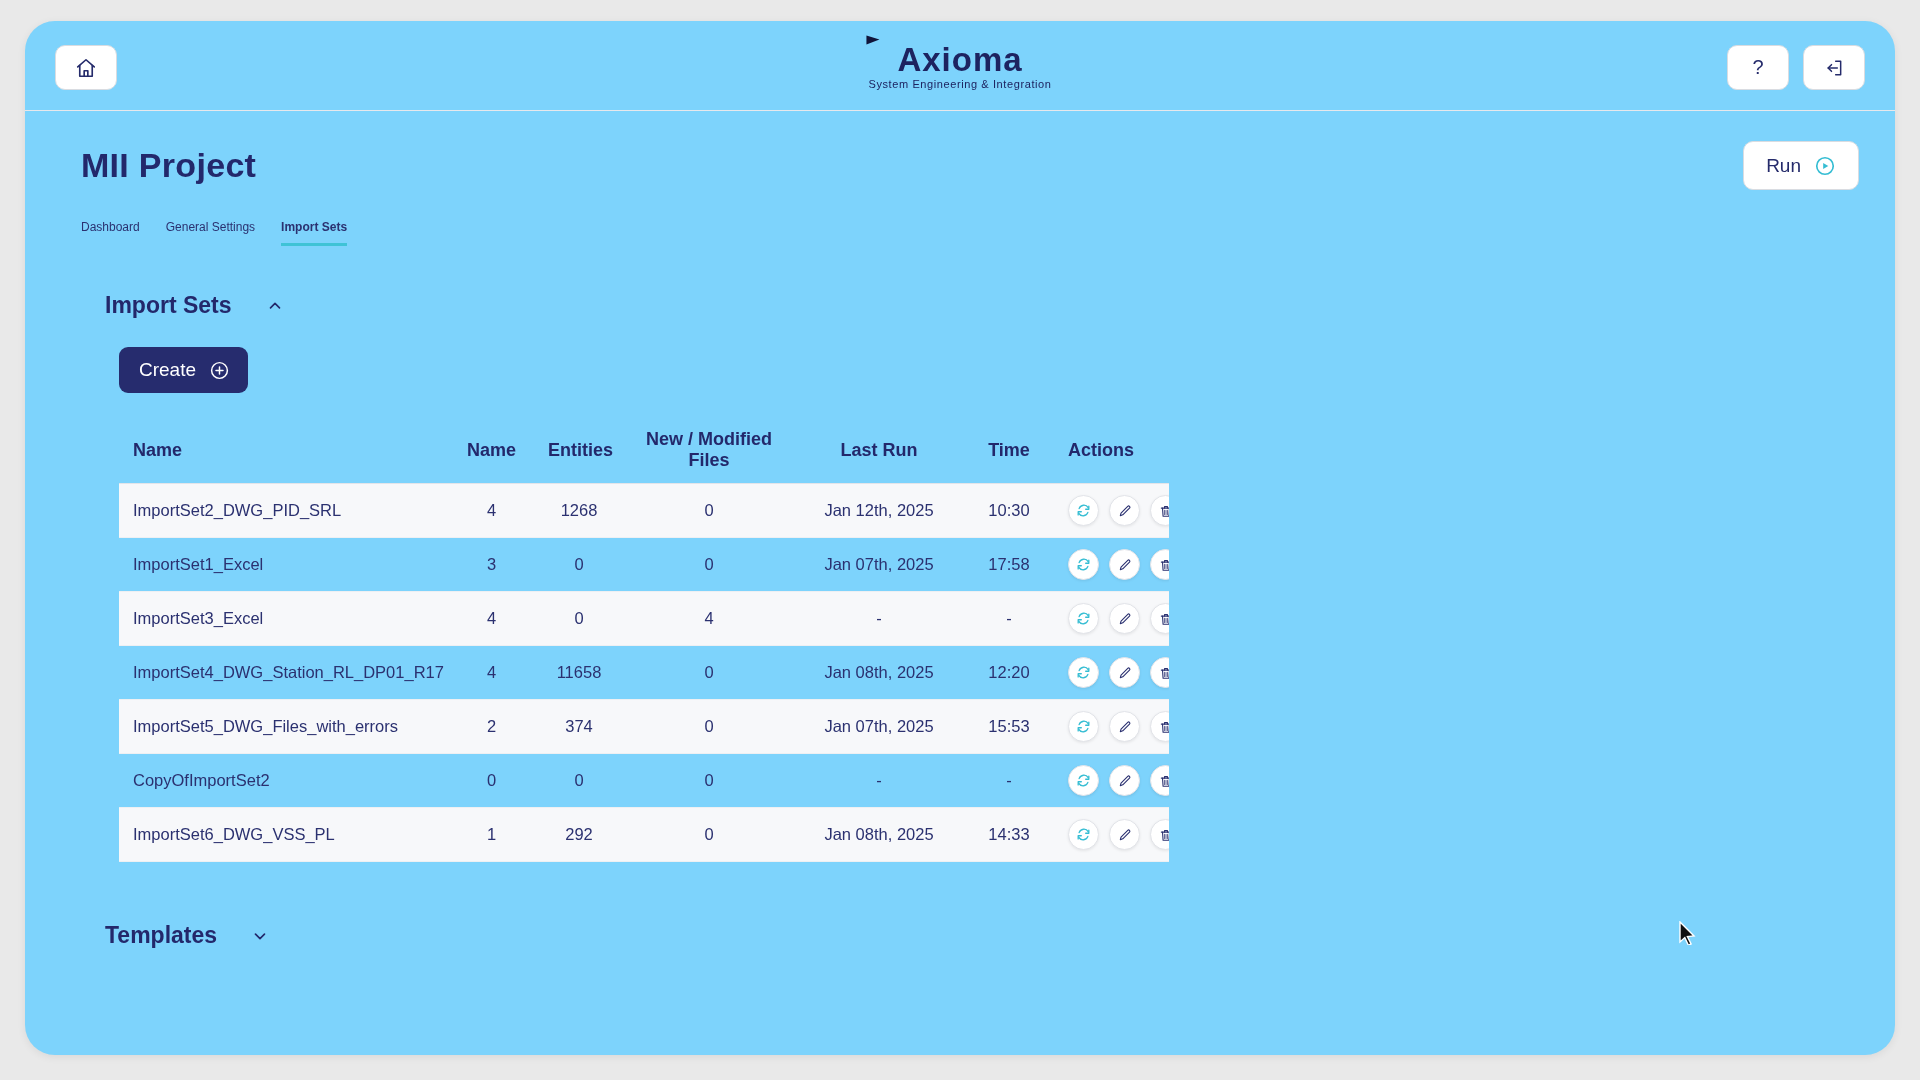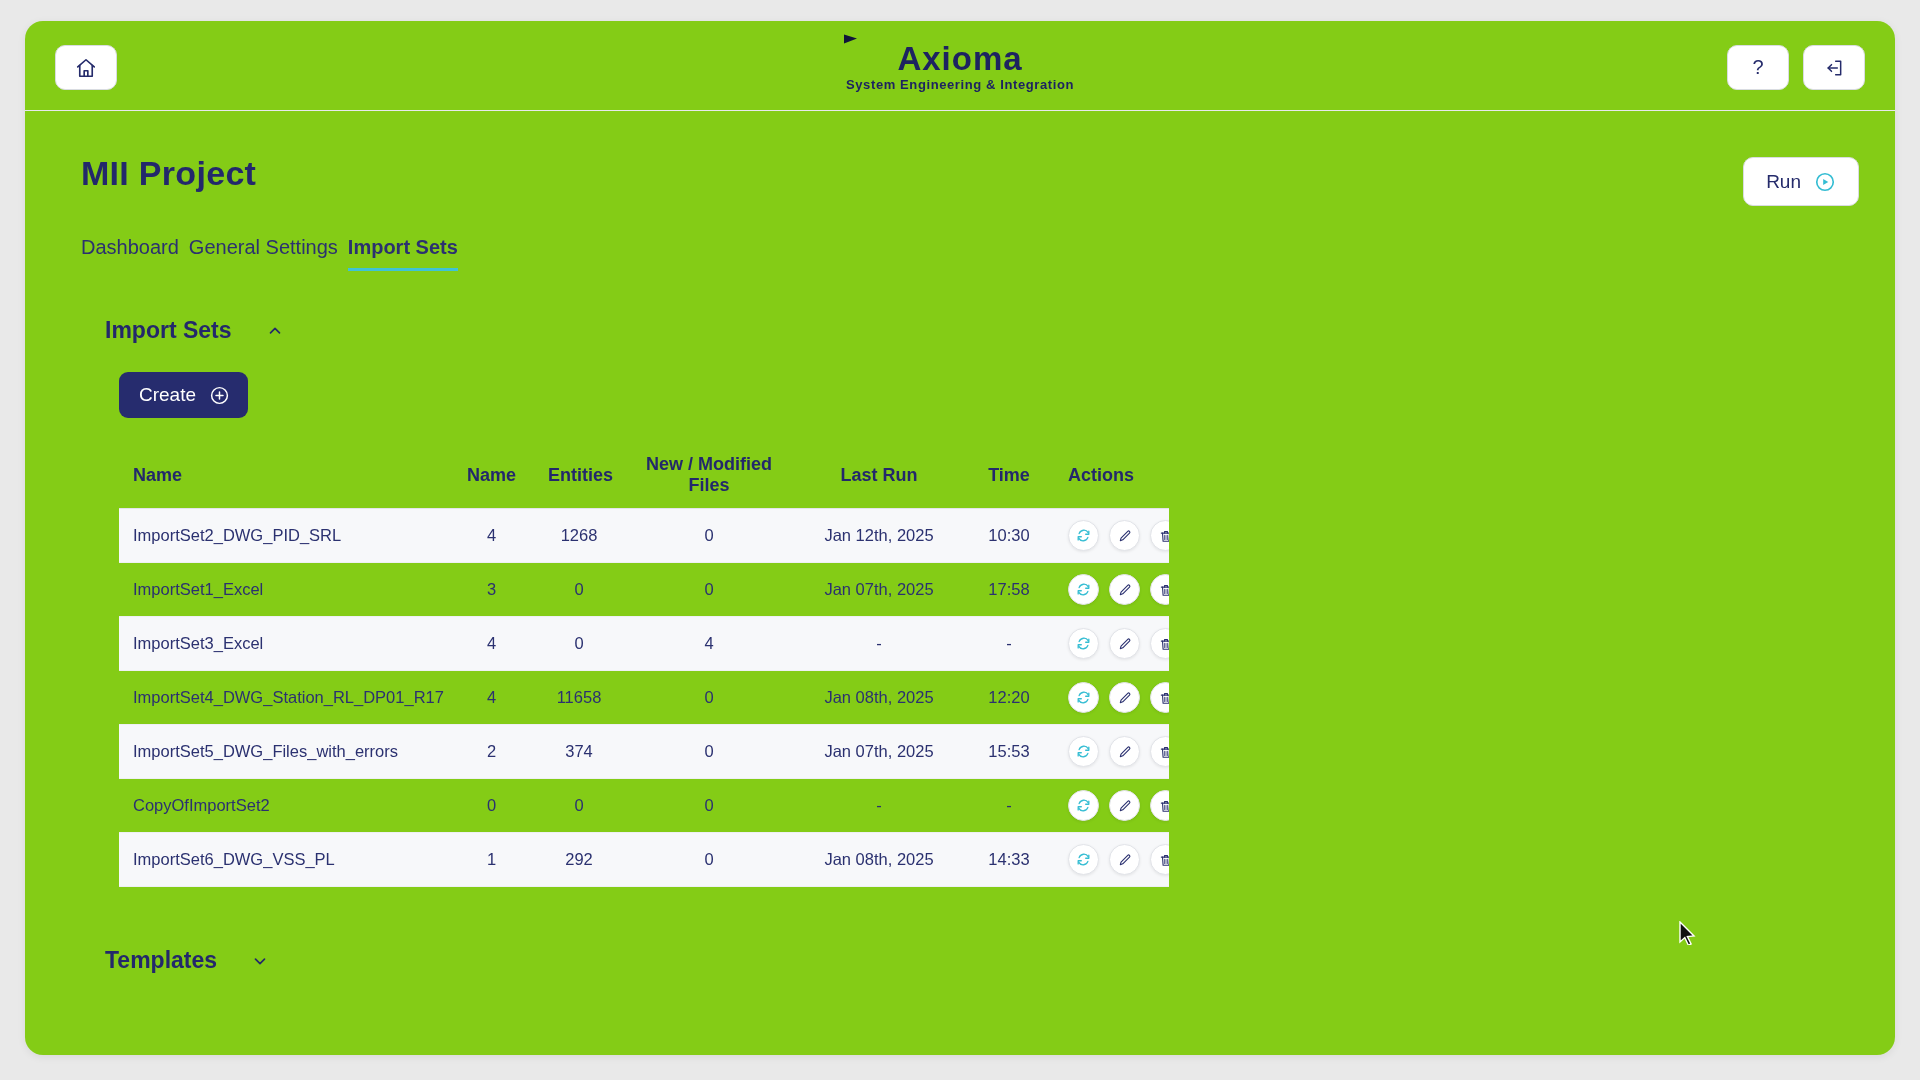--- a/index.html
+++ b/index.html
@@ -14,7 +14,7 @@
   }
   .card {
     position:absolute; left:25px; right:25px; top:21px; bottom:25px;
-    background:#84cc16; border-radius:18px;
+    background:#7dd3fc; border-radius:30px;
     box-shadow:0 2px 8px rgba(0,0,0,.07);
     overflow:hidden;
   }

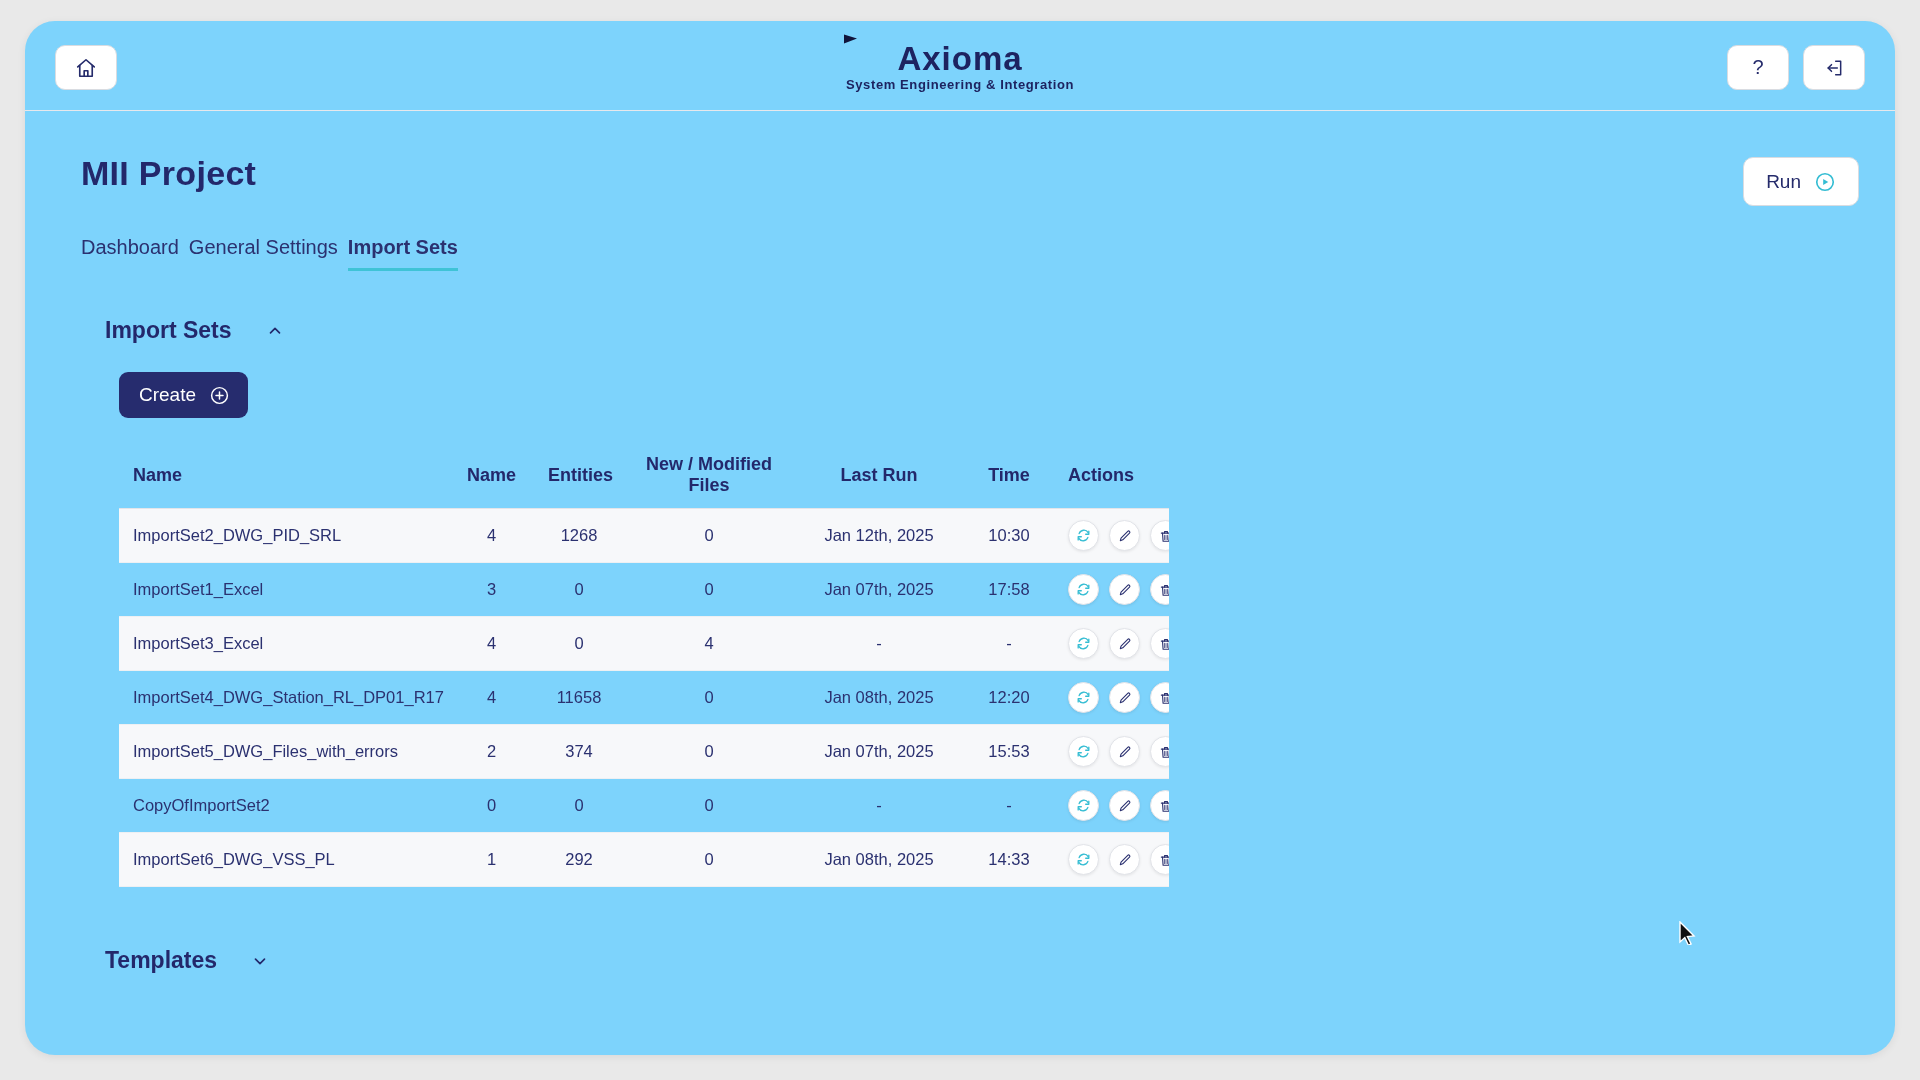--- a/index.html
+++ b/index.html
@@ -42,7 +42,7 @@
     content:""; position:absolute; left:-2px; top:-7px;
     border-left:13px solid #10143a; border-top:4px solid transparent; border-bottom:5px solid transparent;
   }
-  .logo-tagline { font-size:13px; letter-spacing:.6px; margin-top:3px; color:#1d2360;font-weight:bold; }
+  .logo-tagline { font-size:11px; letter-spacing:.6px; margin-top:3px; color:#1d2360; }
   
   .title-row {
     display:flex; align-items:center; justify-content:space-between;

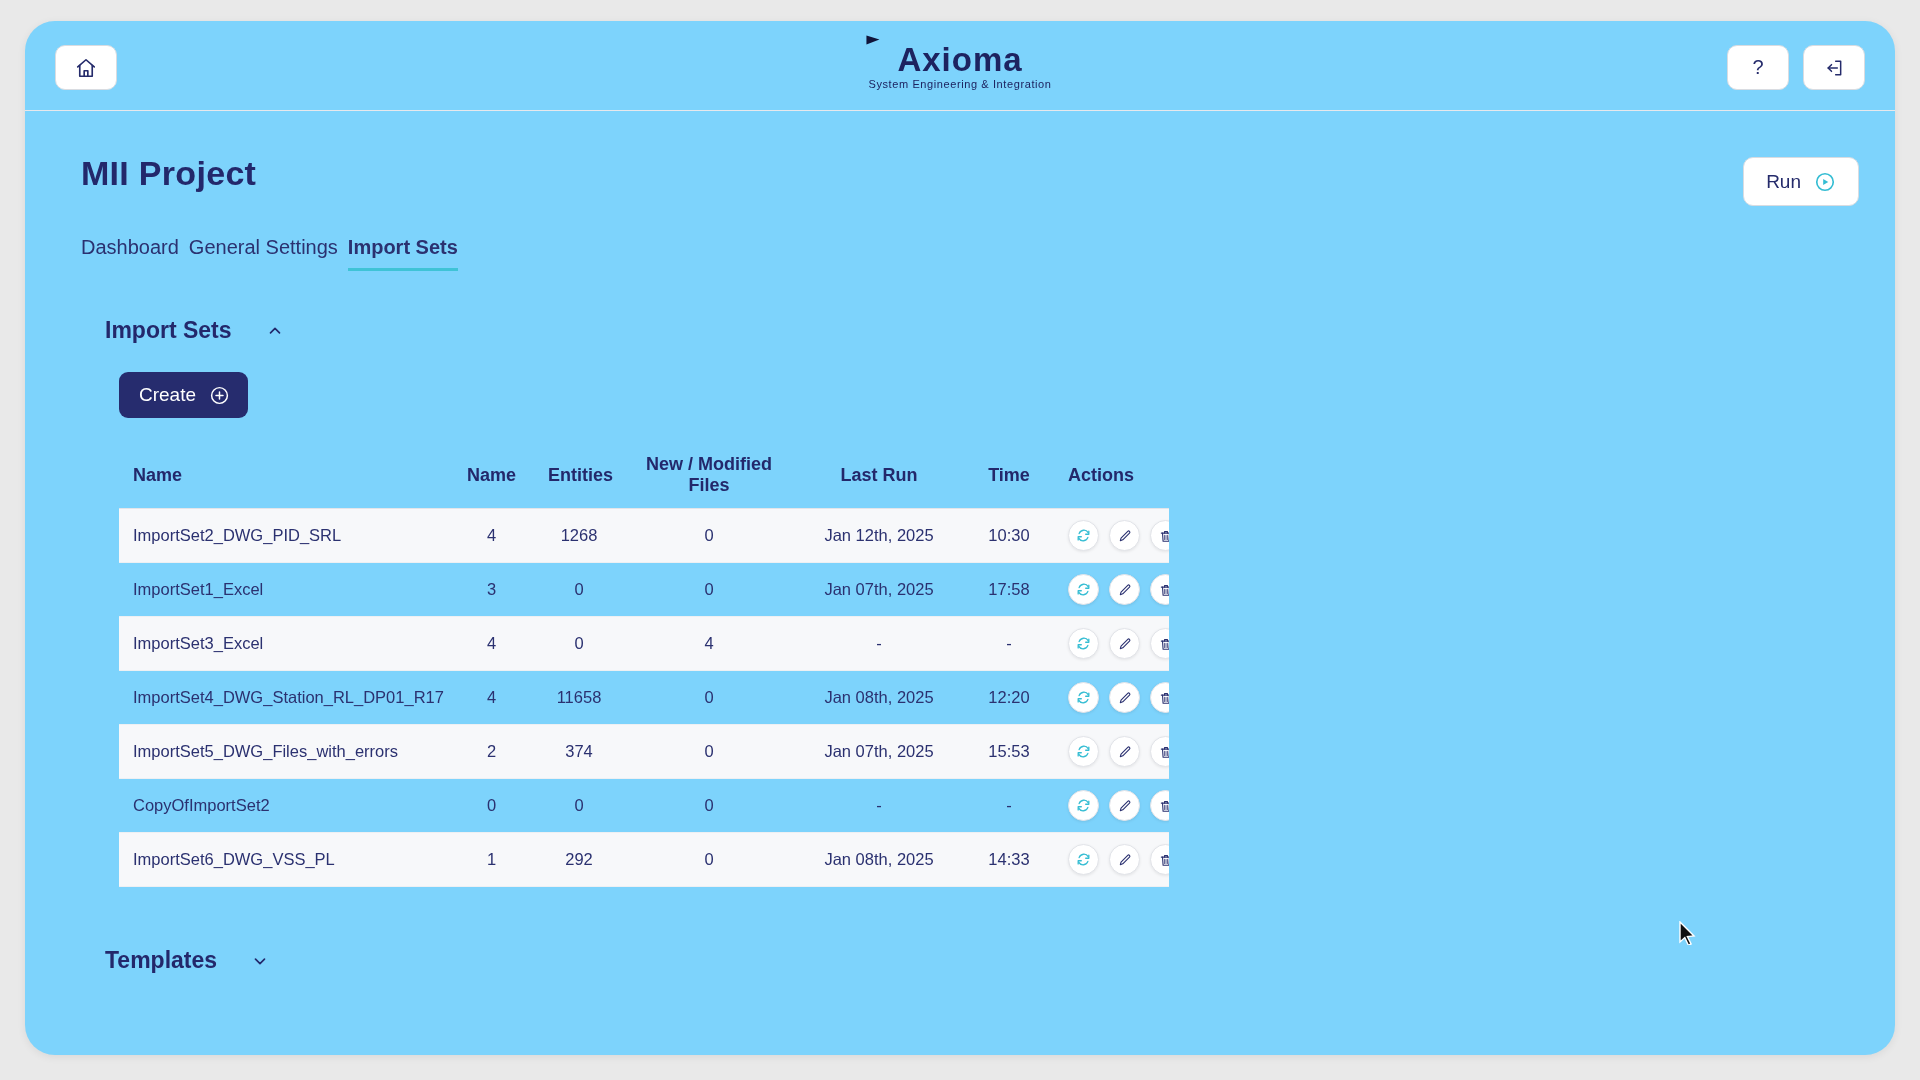--- a/index.html
+++ b/index.html
@@ -49,7 +49,7 @@
     padding:30px 36px 0 56px;
   }
   .page-title { margin:0; font-size:34px; font-weight:700; color:#23286b; letter-spacing:.3px; }
-  .config-actions { display:flex; gap:16px;margin-top:16px; }
+  .config-actions { display:flex; gap:16px; }
   .config-btn {
     display:inline-flex; align-items:center; gap:13px;
     height:49px; padding:0 22px;

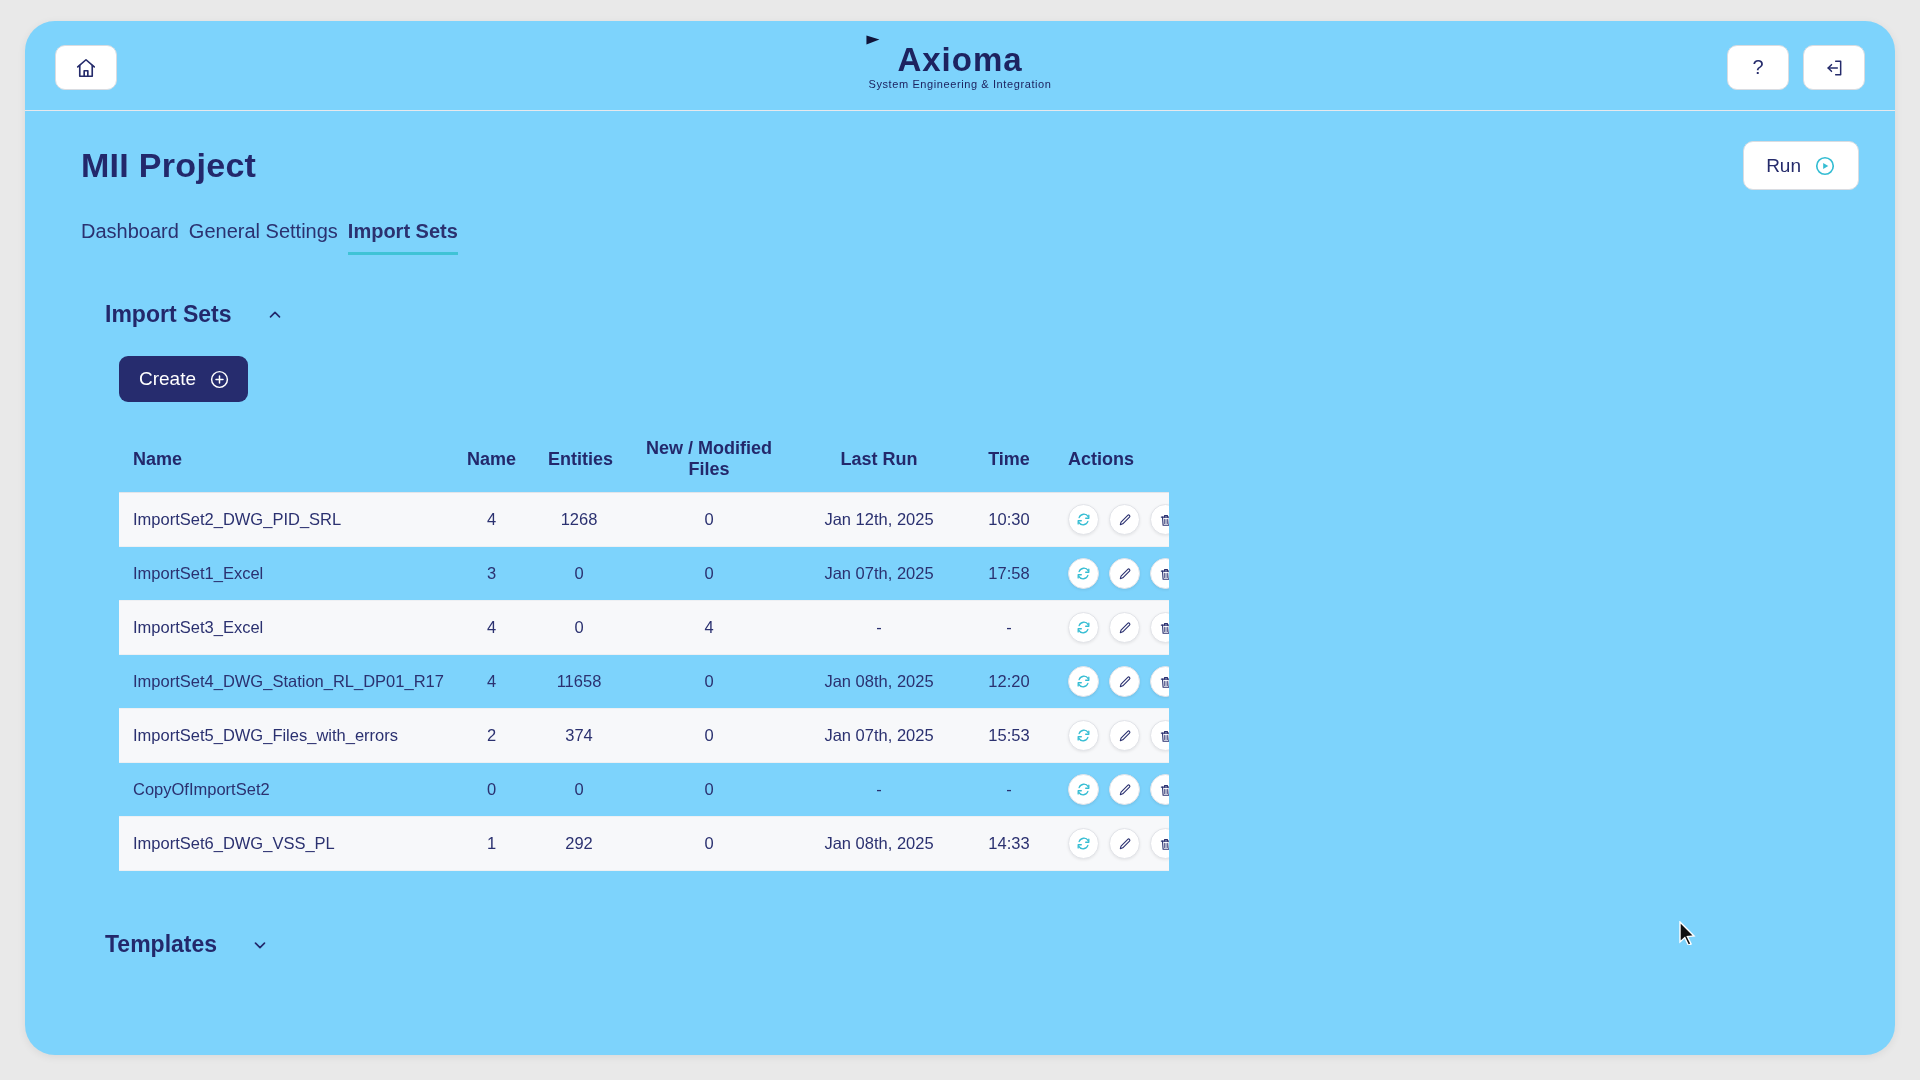--- a/index.html
+++ b/index.html
@@ -59,7 +59,7 @@
   }
   .config-btn svg { color:#35bdd3; }
   
-  .tabs { display:flex; gap:10px; padding:30px 56px 0 56px; font-size:20px; }
+  .tabs { display:flex; gap:26px; padding:30px 56px 0 56px; font-size:12px; }
   .tab { padding-bottom:9px; color:#2b3170; cursor:pointer; border-bottom:3px solid transparent; }
   .tab.active { font-weight:700; border-bottom-color:#3fc3d6; }
   

